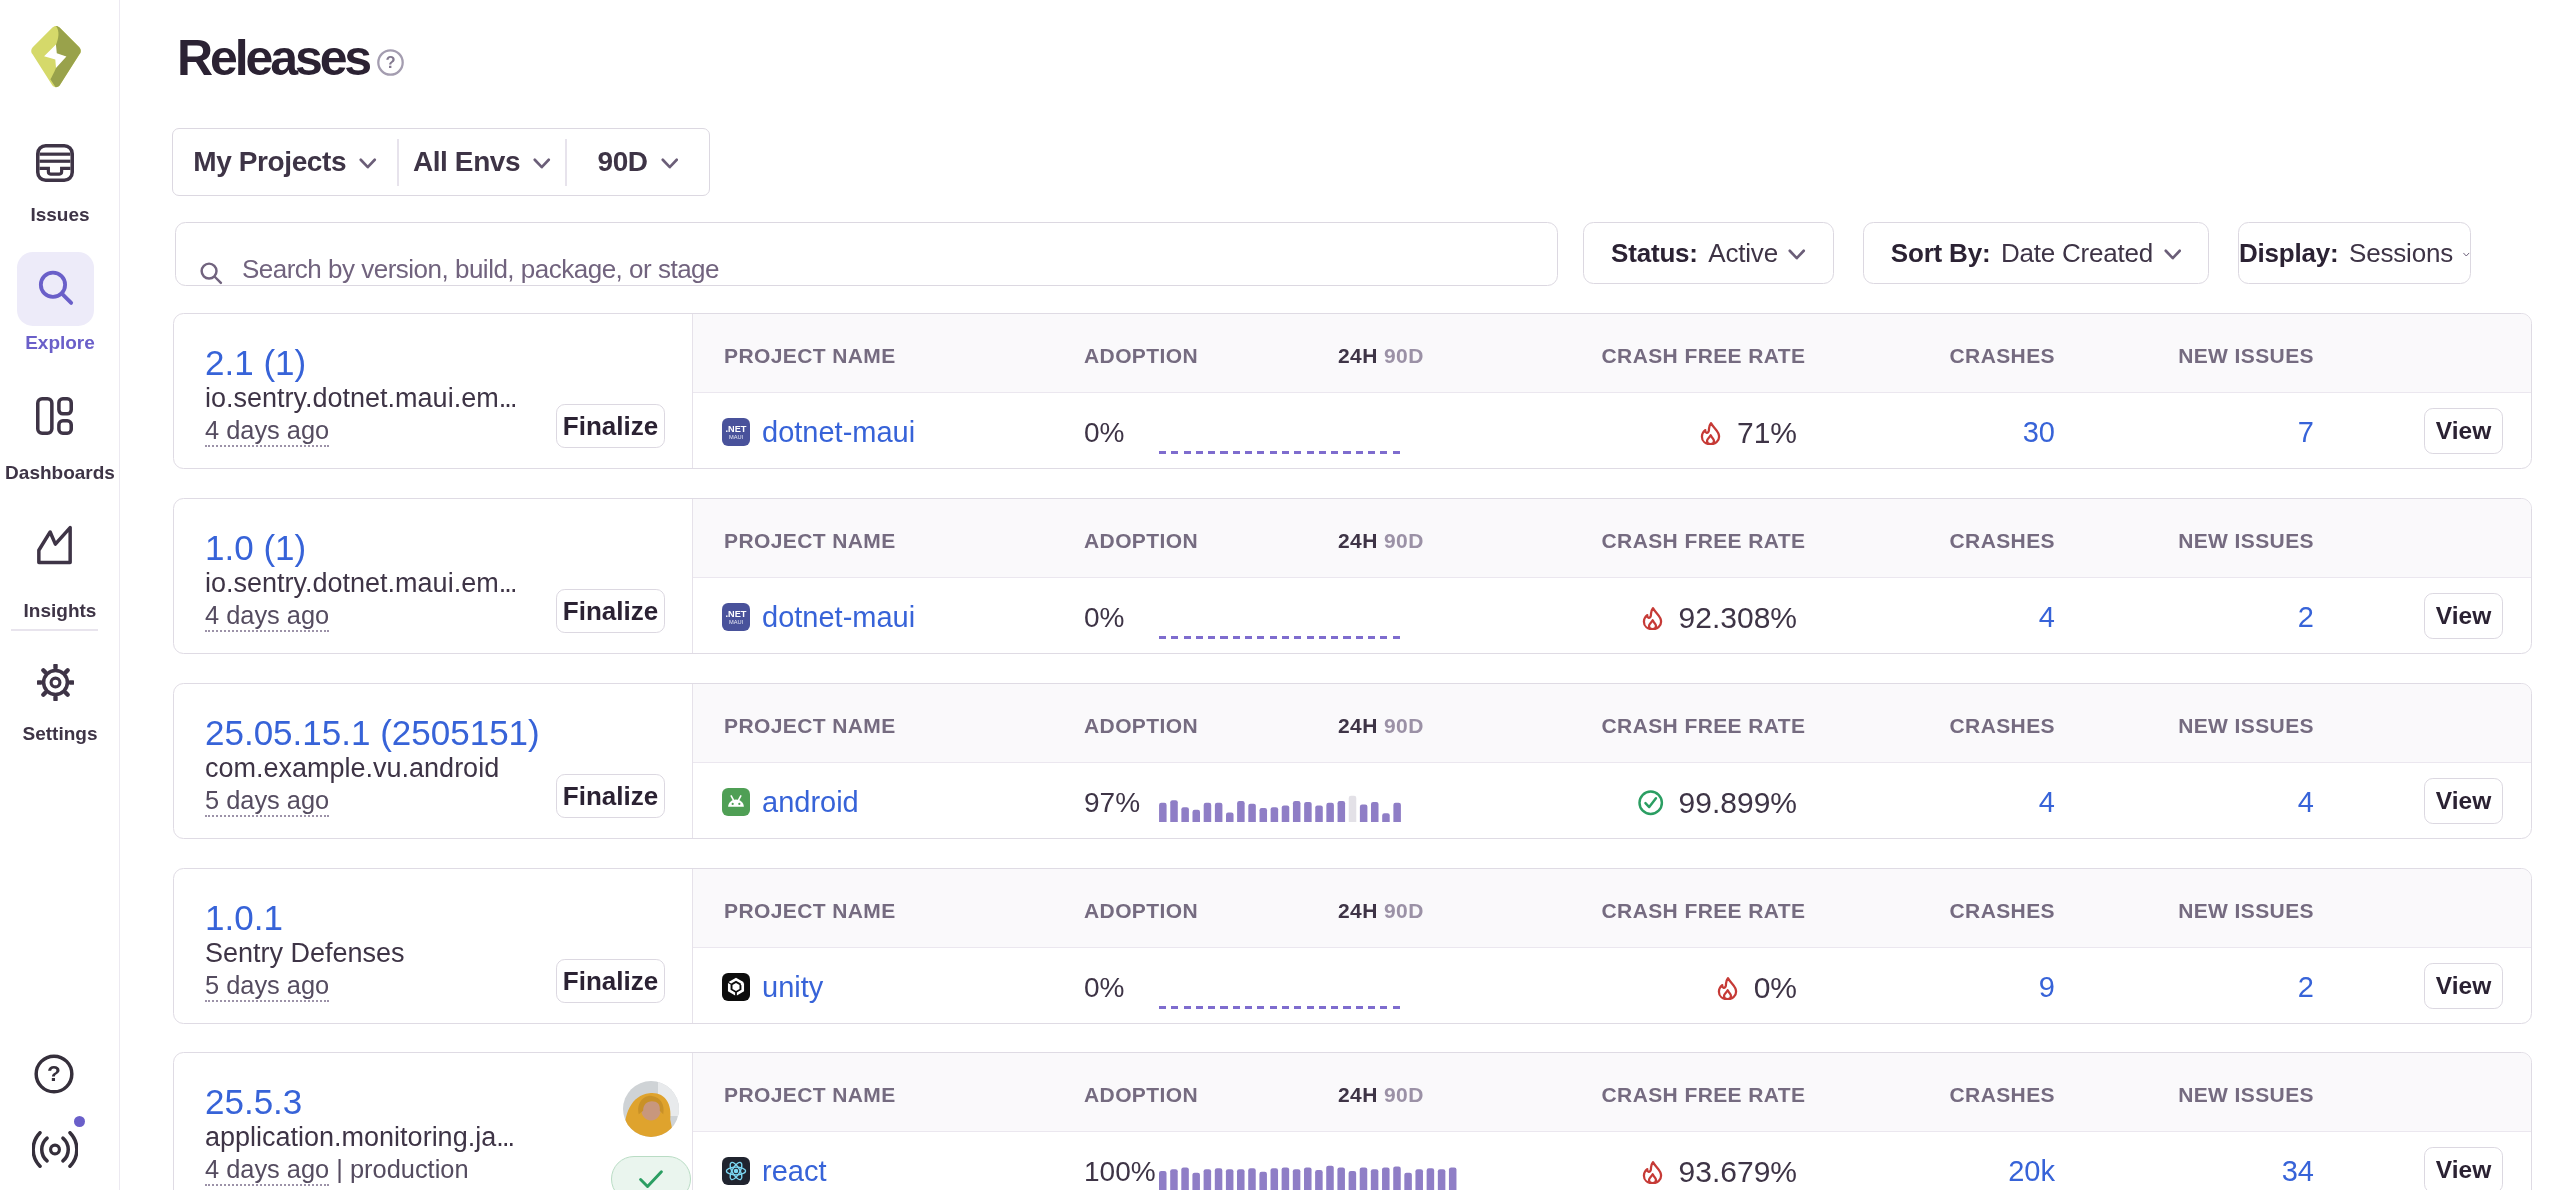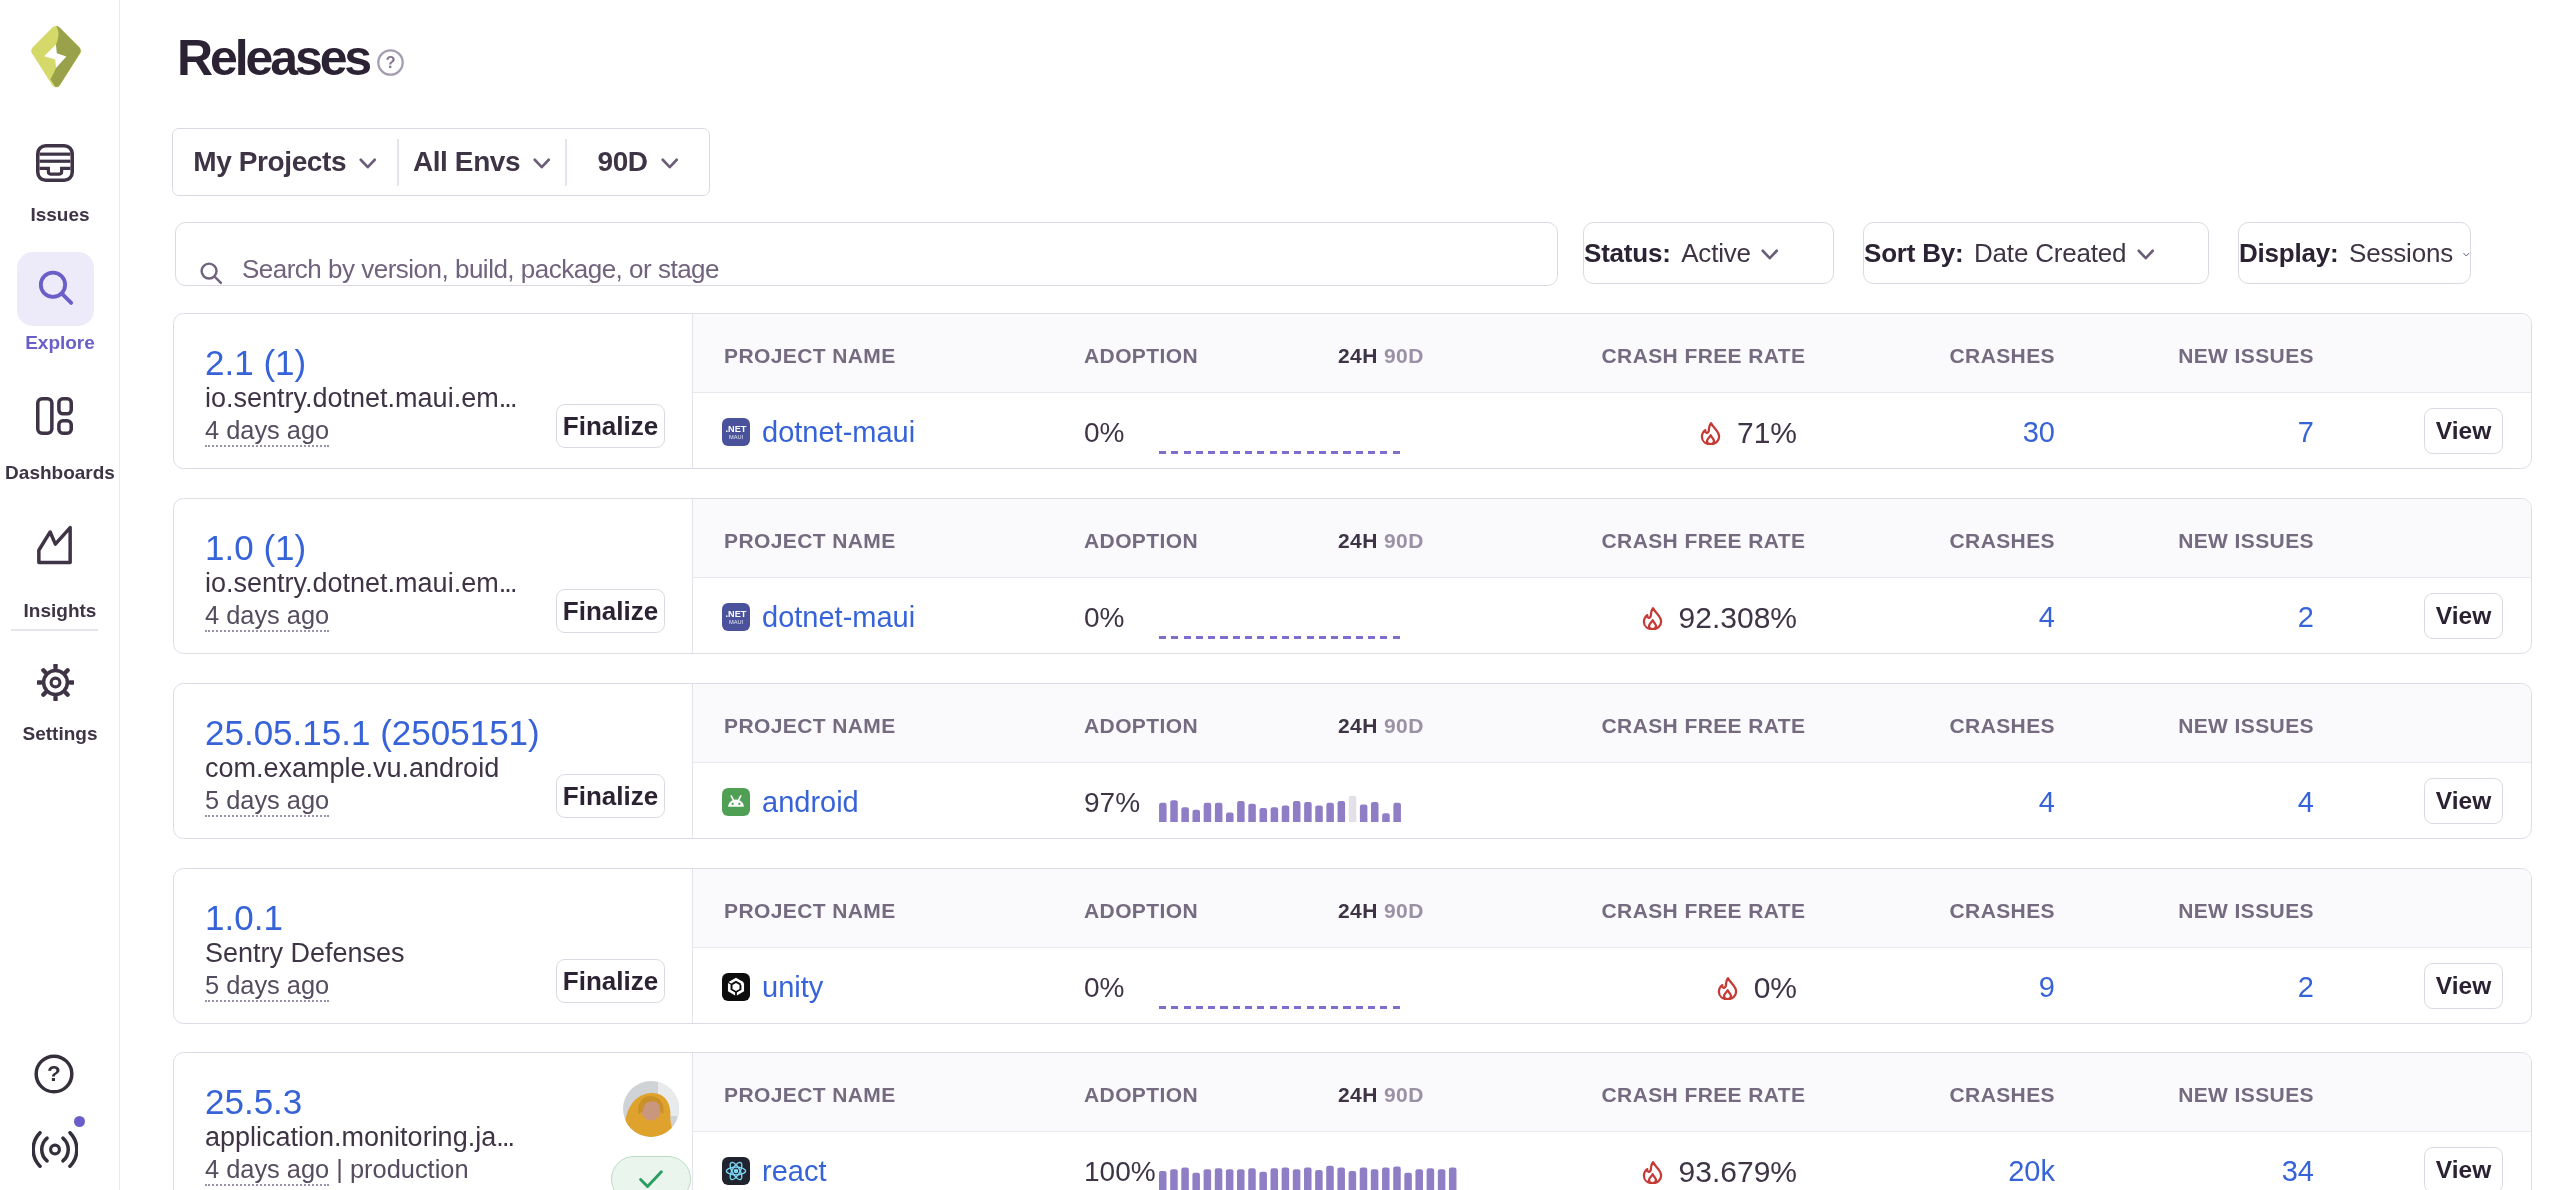--- a/index.html
+++ b/index.html
@@ -15,7 +15,7 @@
 .fdiv{width:1.8px;height:47px;background:#e7e3ec}
 .searchbox{position:absolute;left:175px;top:222px;width:1383px;height:64px;border:1.8px solid #dcd8e1;border-radius:10.5px;display:flex;align-items:flex-end;padding-left:23px;gap:18.4px}
 .searchbox span{font-size:26px;color:#71637e;letter-spacing:-0.5px}
-.drop{position:absolute;top:222px;height:62px;border:1.8px solid #dcd8e1;border-radius:10.5px;display:flex;align-items:center;justify-content:flex-start;gap:10.5px;font-size:26px;color:#3e3446;letter-spacing:-0.2px}
+.drop{position:absolute;top:222px;height:62px;border:1.8px solid #dcd8e1;border-radius:10.5px;display:flex;align-items:center;justify-content:center;gap:10.5px;font-size:26px;color:#3e3446;letter-spacing:-0.2px}
 .drop b{color:#2b2233;font-weight:700}
 
 .card{position:absolute;left:173px;width:2359px;height:156px;border:1.8px solid #dfdbe4;border-radius:10.5px;background:#fff;overflow:hidden}

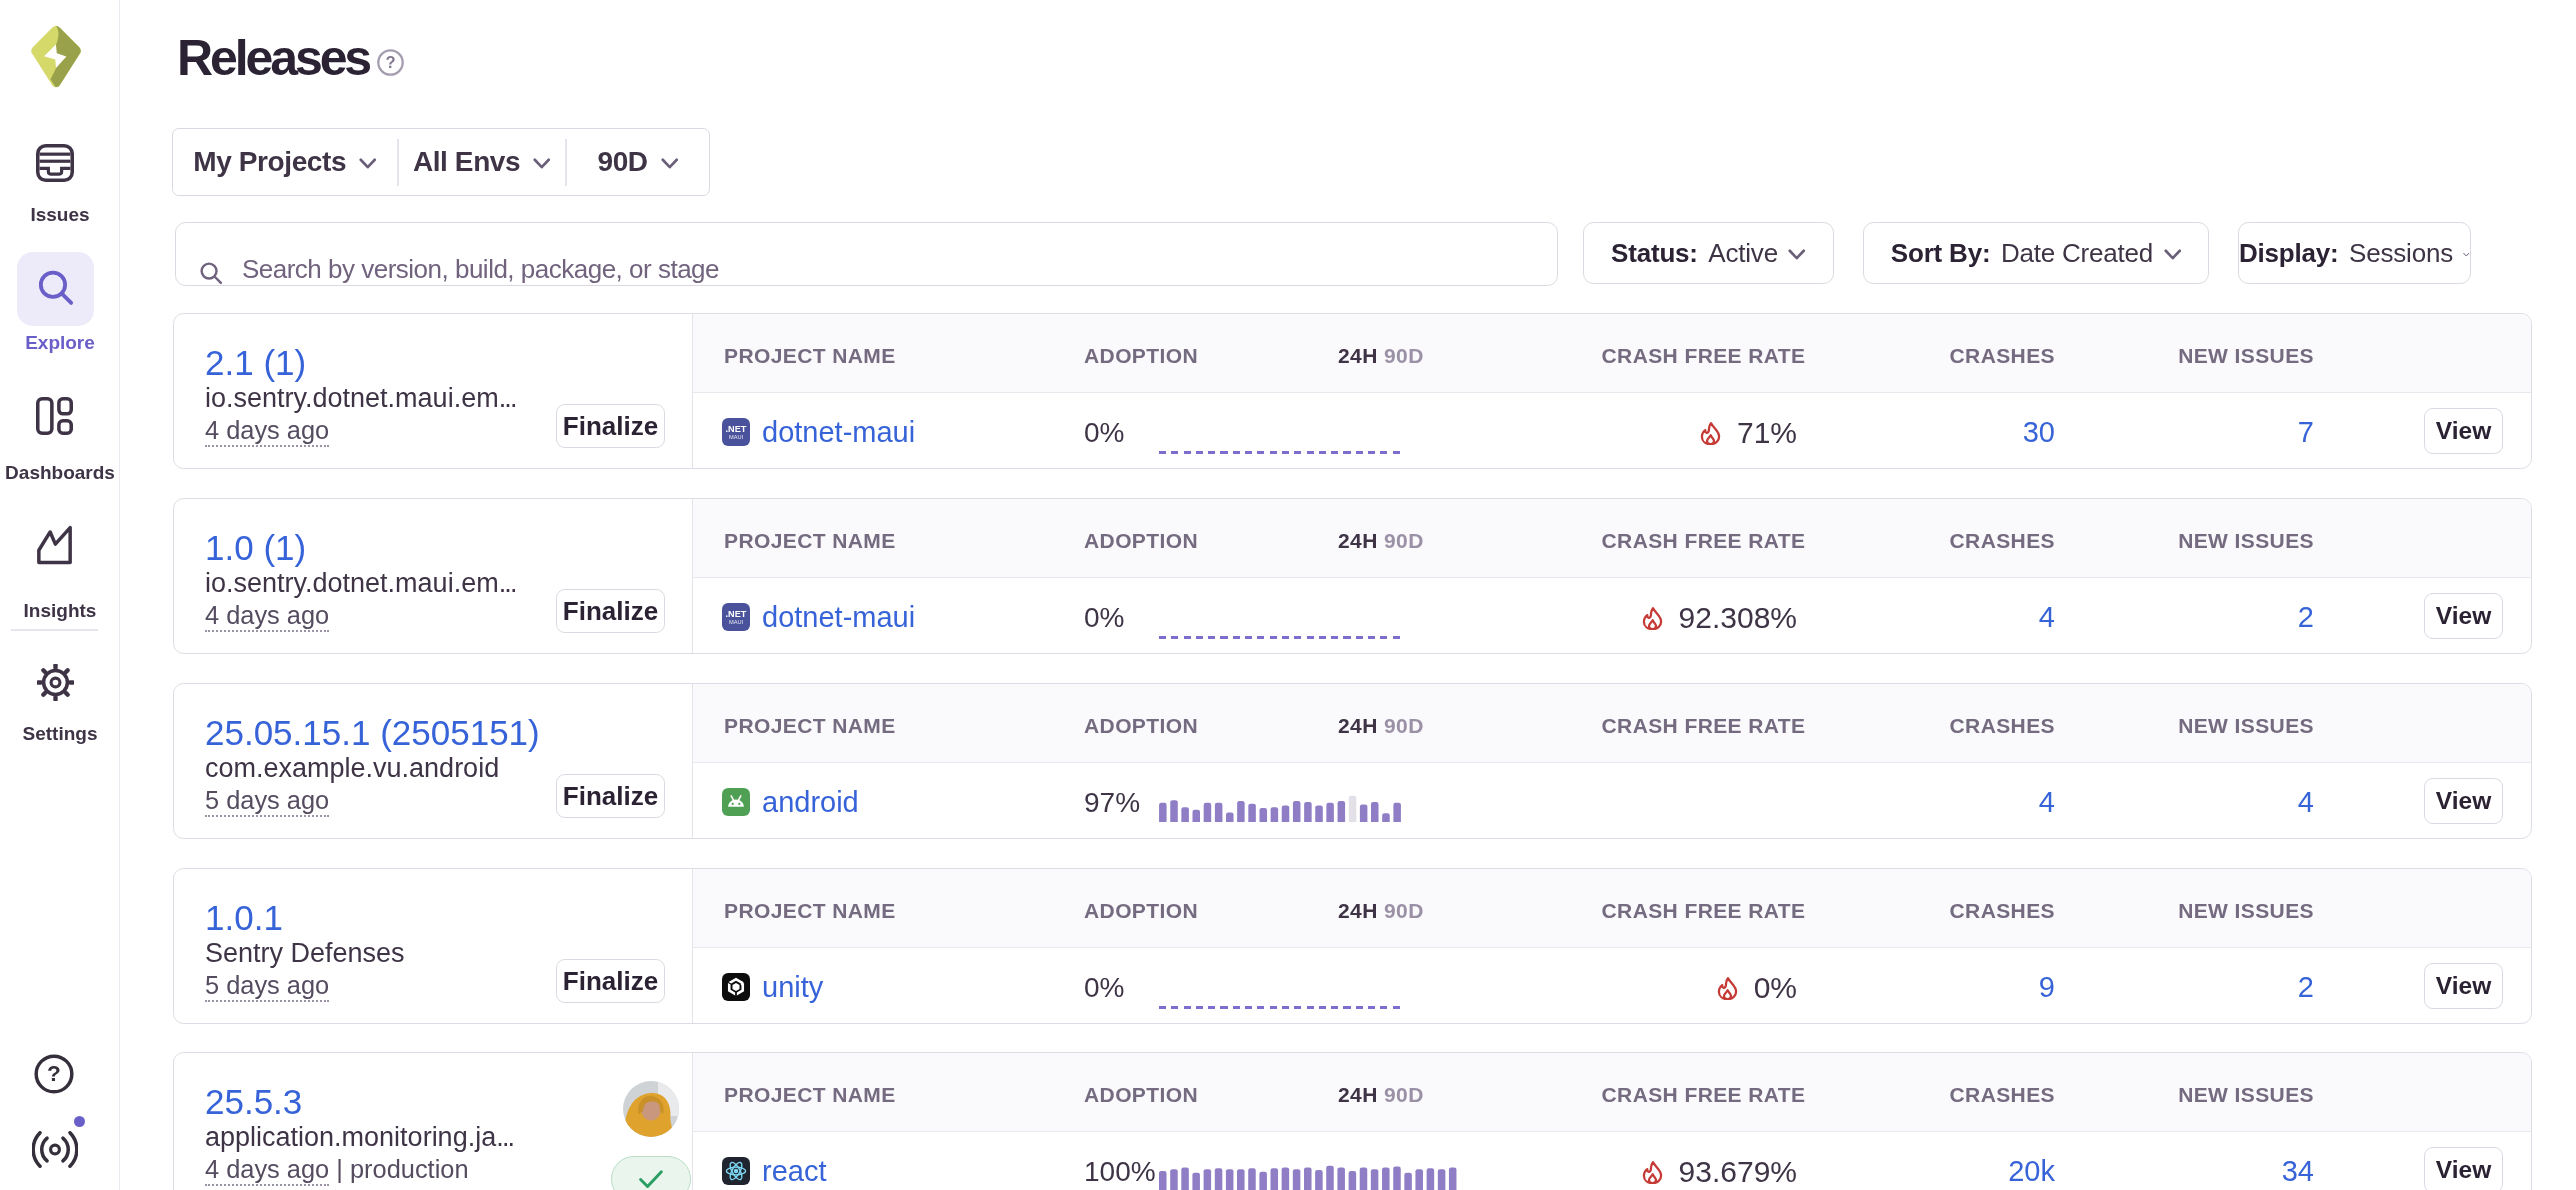--- a/index.html
+++ b/index.html
@@ -242,6 +242,13 @@
           <rect x="255.0" y="22.0" width="8.6" height="14" rx="2.5" fill="#8f7ec6"></rect>
           <rect x="267.8" y="10.0" width="8.6" height="26" rx="2.5" fill="#8f7ec6"></rect>
         </svg>
+  <div class="cfr">
+          <svg width="25.4" height="25.4" viewBox="0 0 29 29" style="flex:none">
+<circle cx="14.5" cy="14.5" r="12.8" fill="none" stroke="#2b9e62" stroke-width="2.8"></circle>
+<polyline points="8.5,15 12.8,19.5 20.5,9.5" fill="none" stroke="#2b9e62" stroke-width="2.8" stroke-linecap="round" stroke-linejoin="round"></polyline>
+</svg>
+          <span>99.899%</span>
+        </div>
   <div class="num" style="left:1706px;top:102px">4</div>
   <div class="num" style="left:1965px;top:102px">4</div>
   <div class="viewbtn">View</div>

